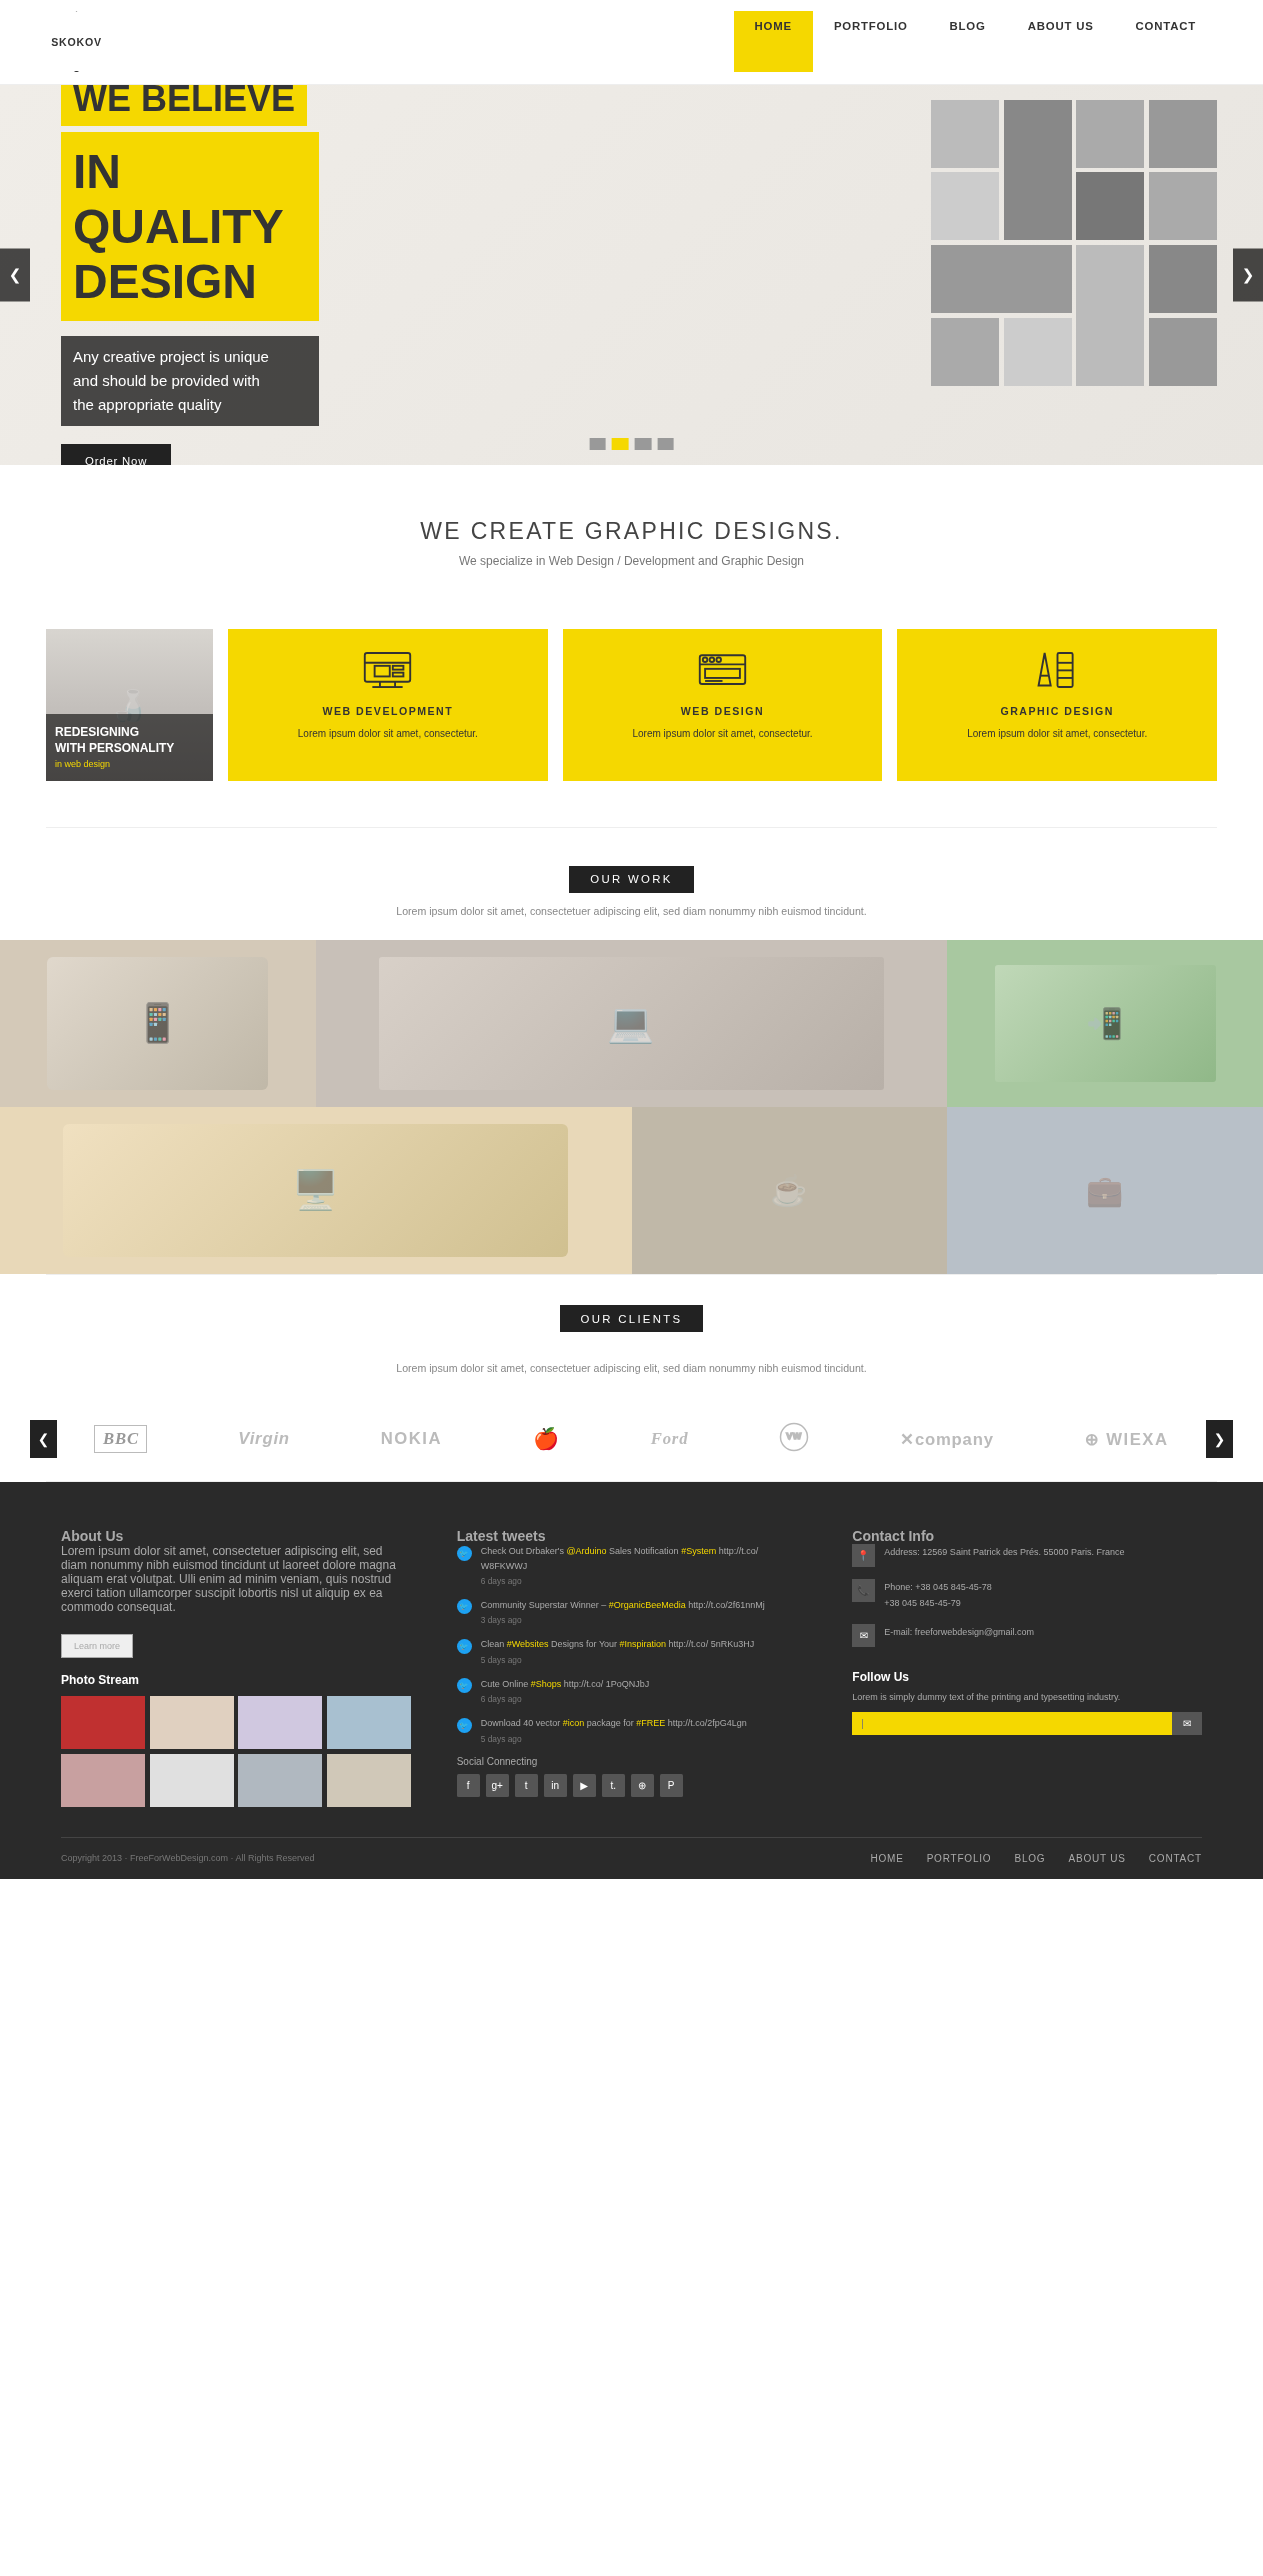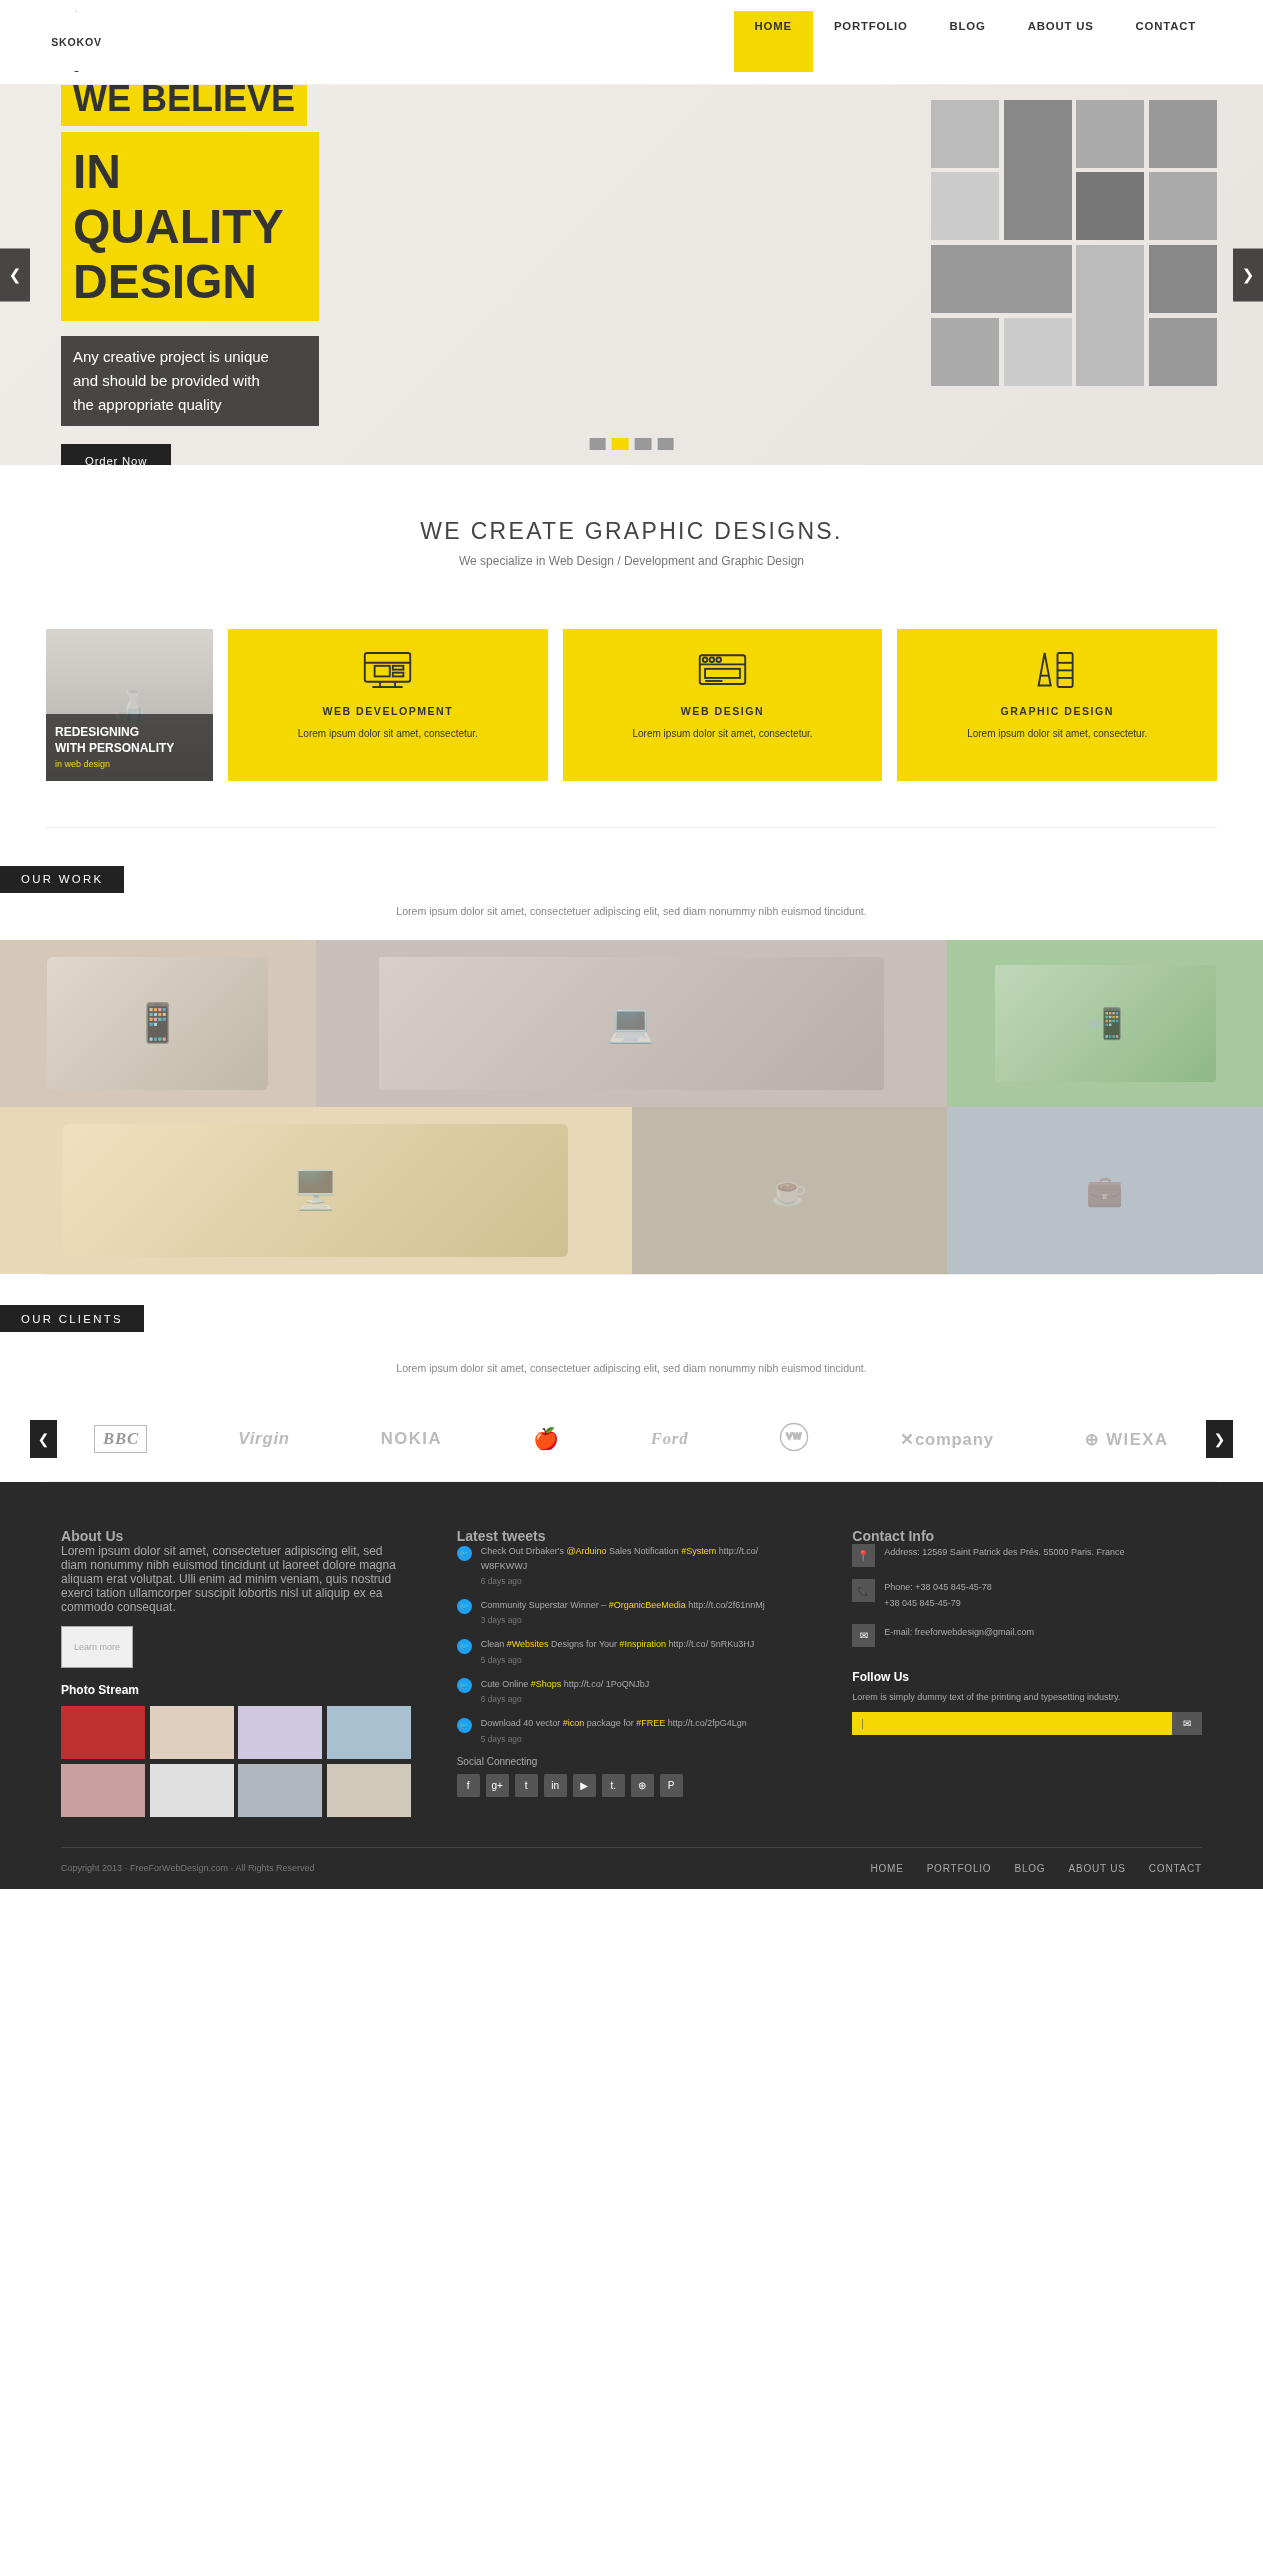--- a/index.html
+++ b/index.html
@@ -104,7 +104,7 @@
     .service-card p { font-size: 10px; color: #333; line-height: 1.6; }
 
     
-    .section-label-wrap { text-align: left; padding: 38px 0 12px; }
+    .section-label-wrap { text-align: center; padding: 38px 0 12px; }
     .section-label {
       display: inline-block; background: #222; color: #fff;
       padding: 7.6px 21px; font-size: 11.4px; letter-spacing: 2.3px;

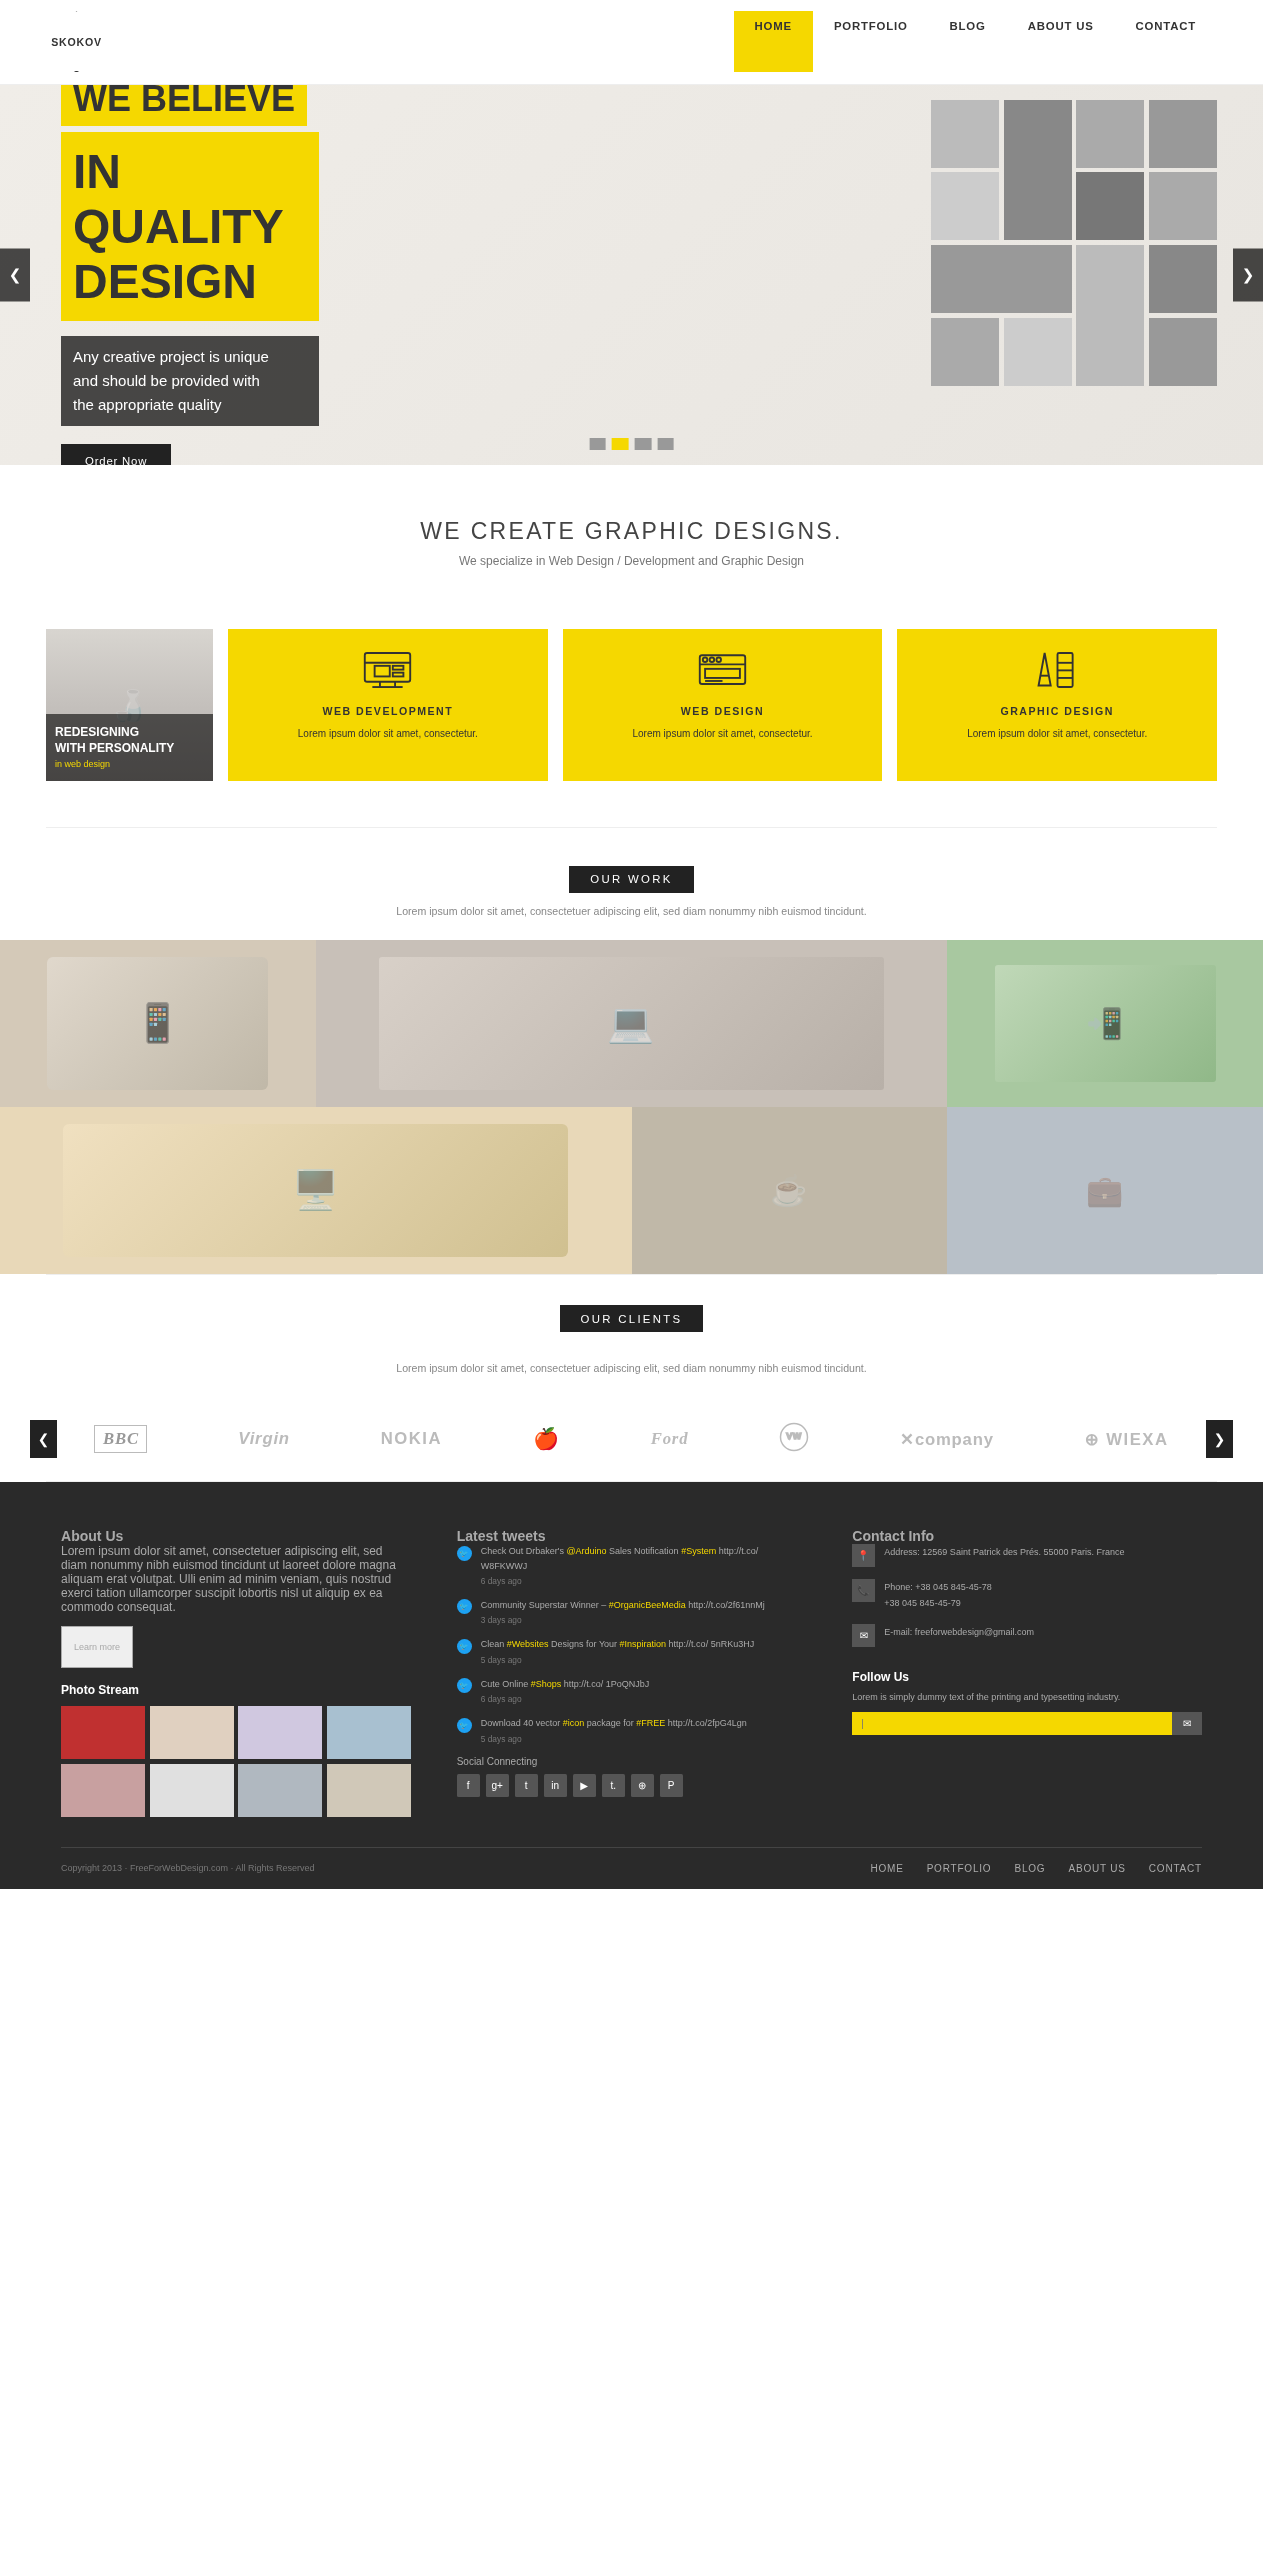--- a/index.html
+++ b/index.html
@@ -133,7 +133,7 @@
     .footer-top { display: grid; grid-template-columns: 1fr 1fr 1fr; gap: 46px; padding-bottom: 30px; }
     .footer-learn-more {
       display: inline-block; border: 0.8px solid #aaa; color: #aaa;
-      padding: 15px 12px; font-size: 9px; margin-top: 12px; cursor: pointer;
+      padding: 6px 12px; font-size: 9px; margin-top: 20px; cursor: pointer;
     }
     .footer-photo-stream { margin-top: 15px; }
     .footer-photo-stream h3 { color: #fff; font-size: 12px; margin-bottom: 9px; }

